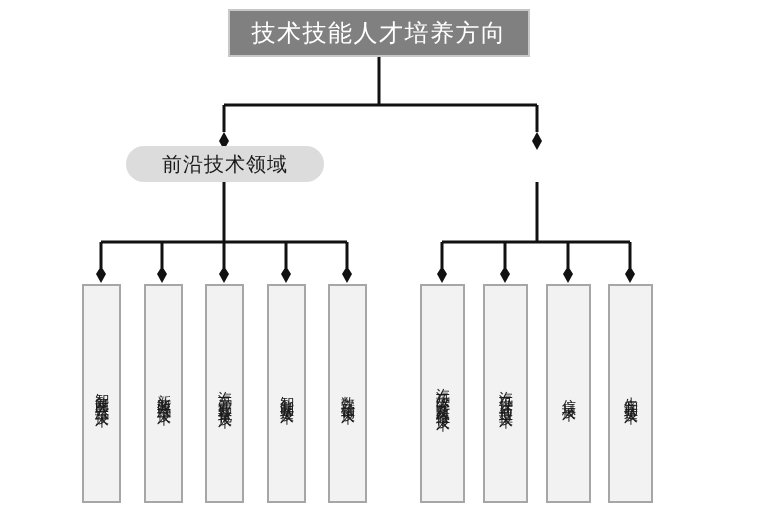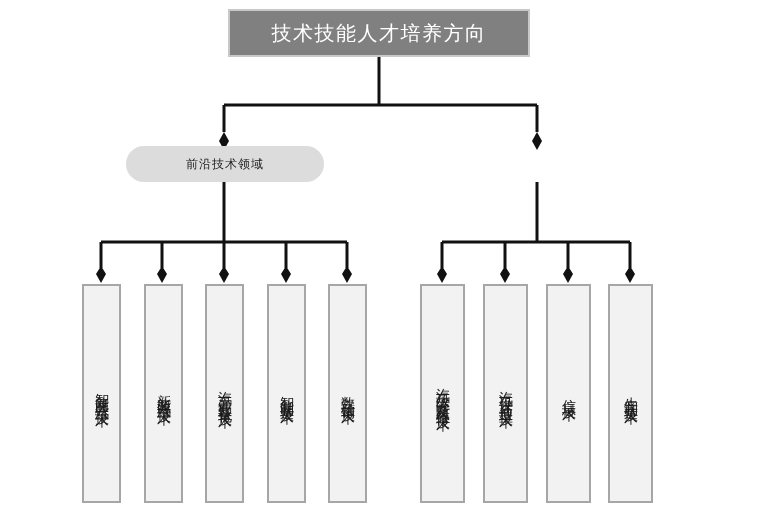--- a/index.html
+++ b/index.html
@@ -43,7 +43,7 @@
   }
   .root-node .label {
     color: #ffffff;
-    font-size: 20px;
+    font-size: 24px;
     letter-spacing: 1.5px;
     font-family: "DejaVu Serif", "Liberation Serif", serif;
     white-space: nowrap;

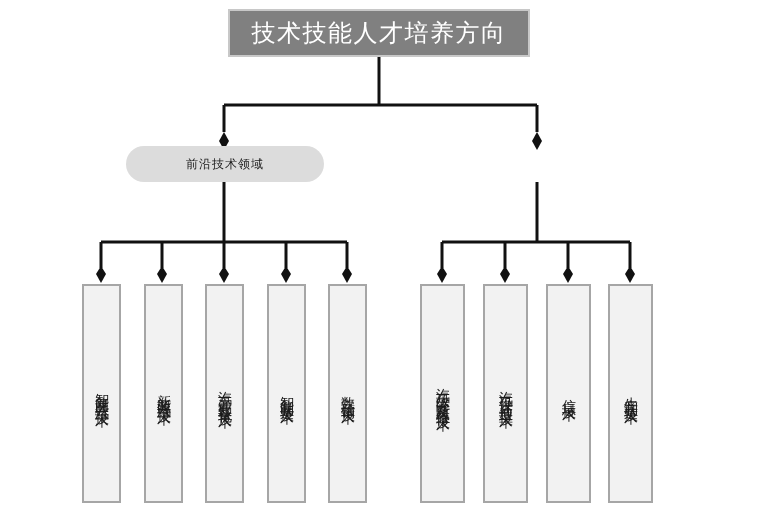--- a/index.html
+++ b/index.html
@@ -61,7 +61,7 @@
   }
   .cat-node .label {
     color: #1a1a1a;
-    font-size: 12px;
+    font-size: 20px;
     letter-spacing: 1px;
     font-family: "DejaVu Serif", "Liberation Serif", serif;
     white-space: nowrap;

